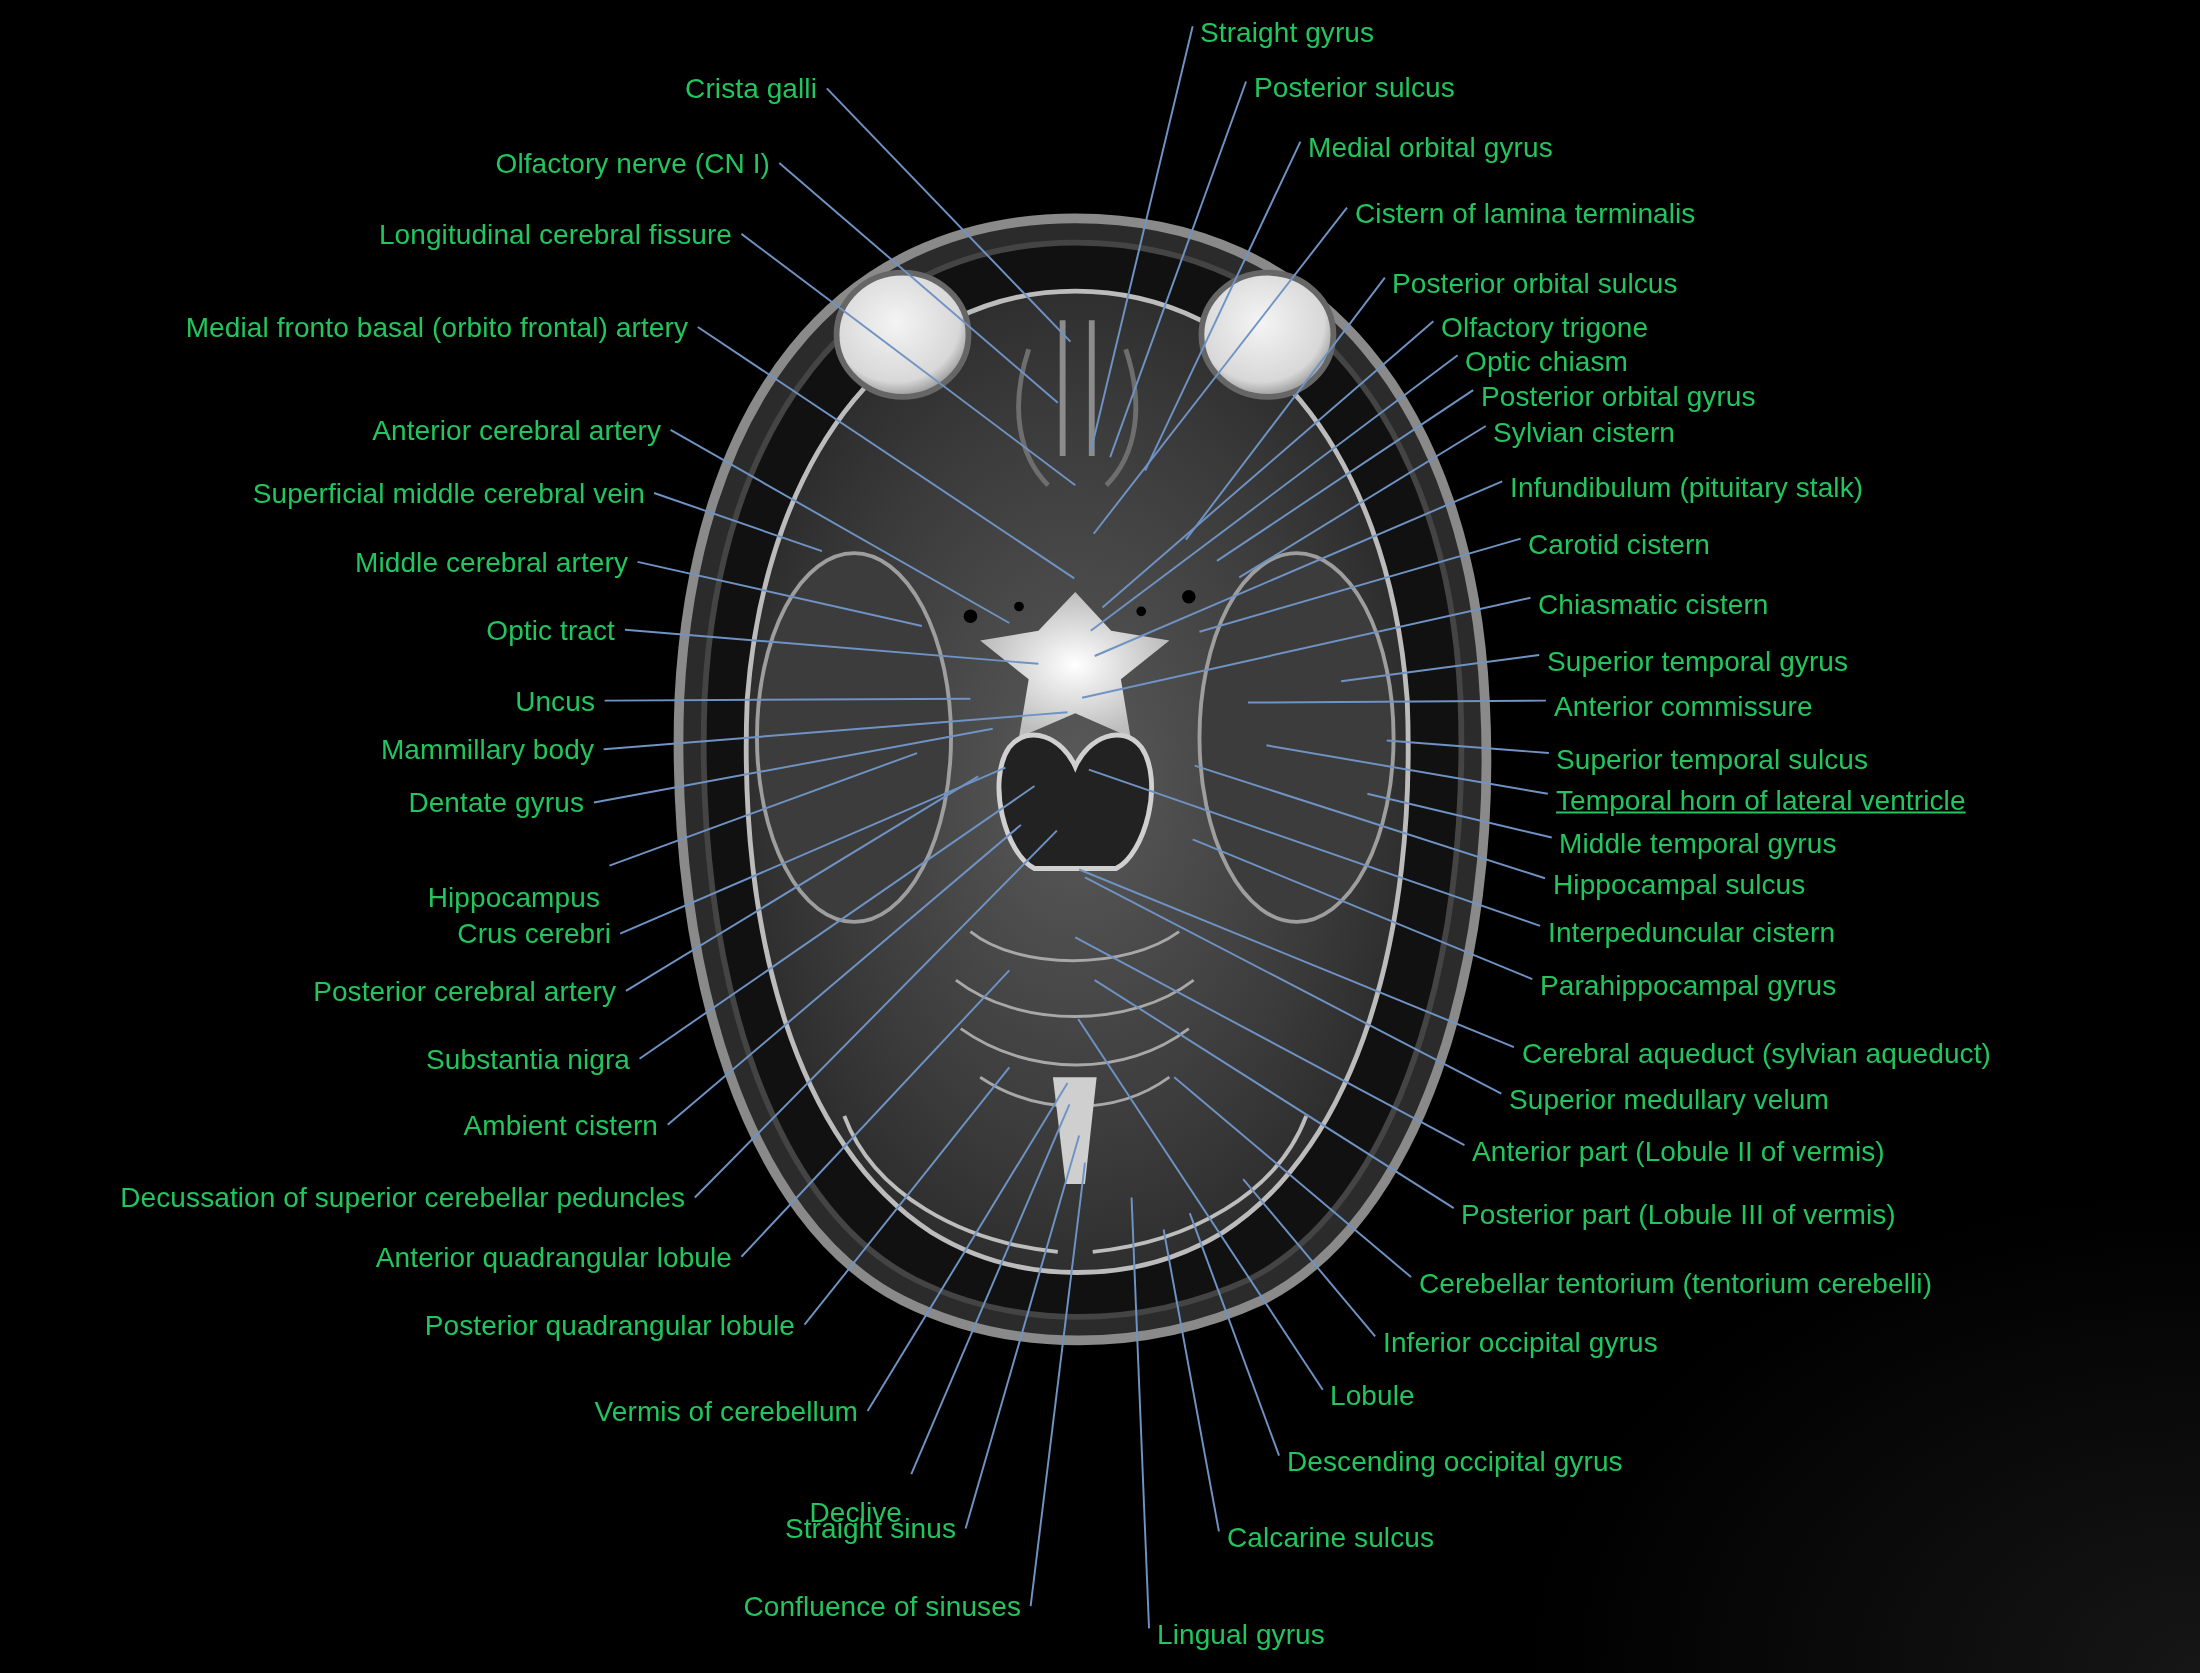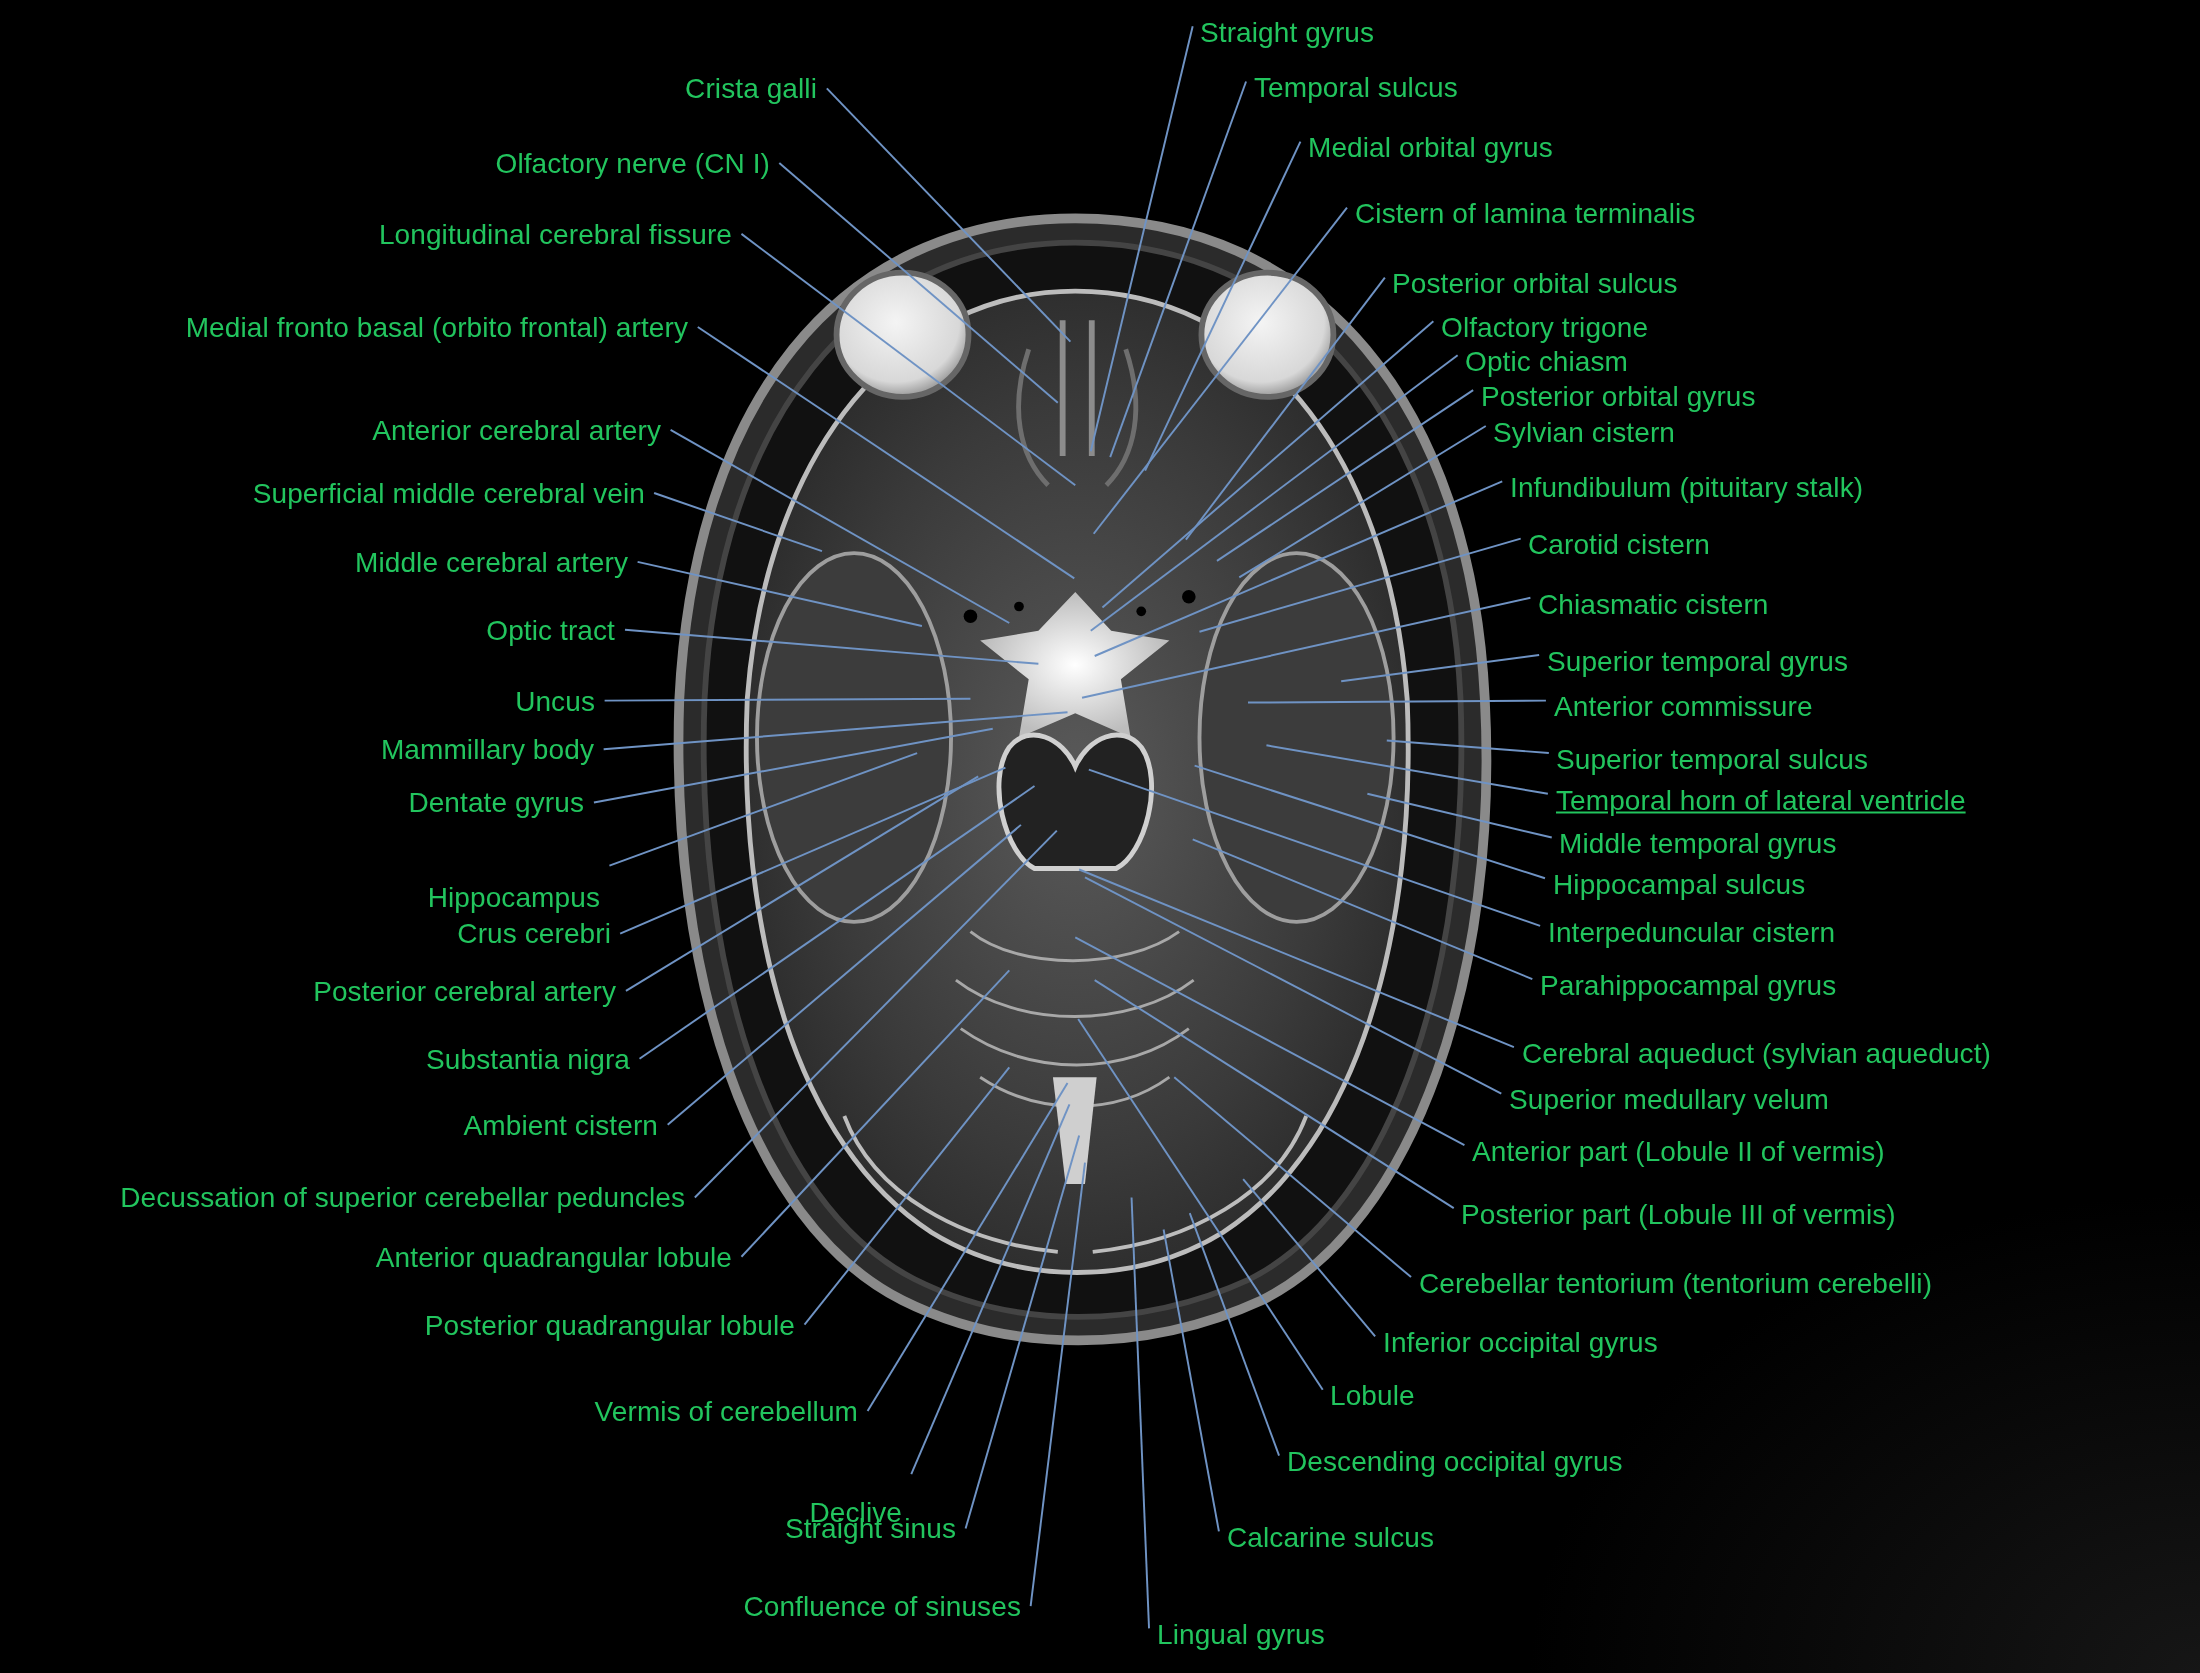--- a/index.html
+++ b/index.html
@@ -164,7 +164,7 @@
     </div>
   <div id="labels-right">
       <div class="lbl right" style="left: 1200px; top: 32px;">Straight gyrus</div>
-      <div class="lbl right" style="left: 1254px; top: 87px;">Temporal sulcus</div>
+      <div class="lbl right" style="left: 1254px; top: 87px;">Posterior sulcus</div>
       <div class="lbl right" style="left: 1308px; top: 147px;">Medial orbital gyrus</div>
       <div class="lbl right" style="left: 1355px; top: 213px;">Cistern of lamina terminalis</div>
       <div class="lbl right" style="left: 1392px; top: 283px;">Posterior orbital sulcus</div>

